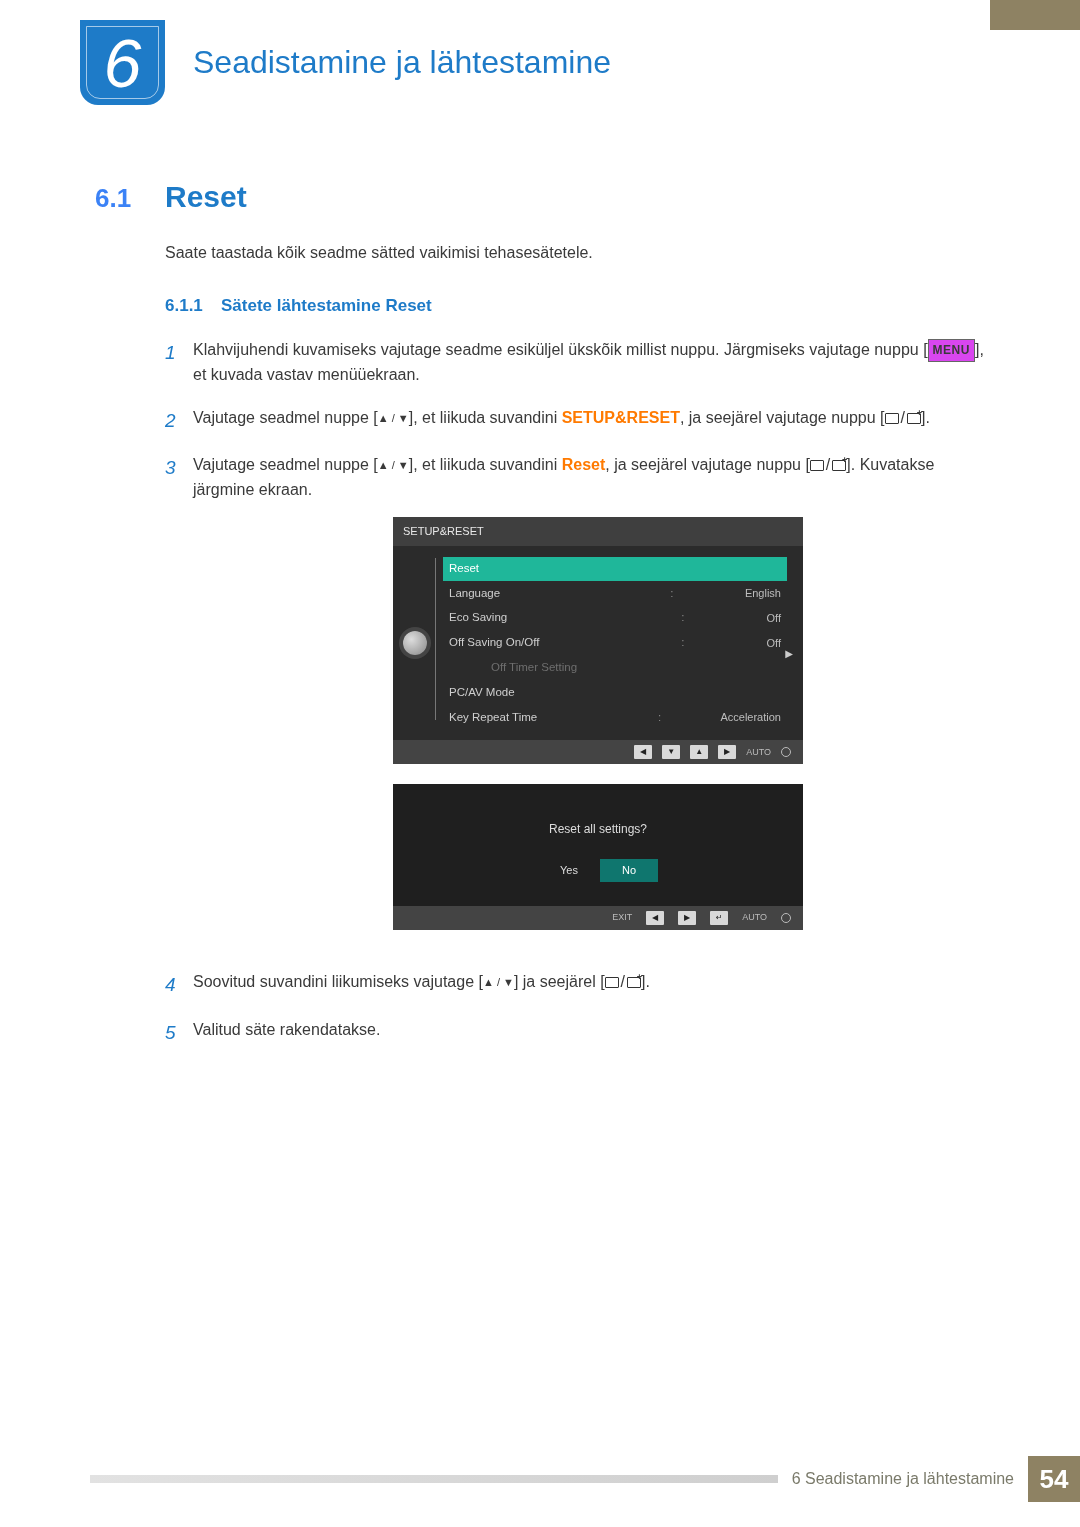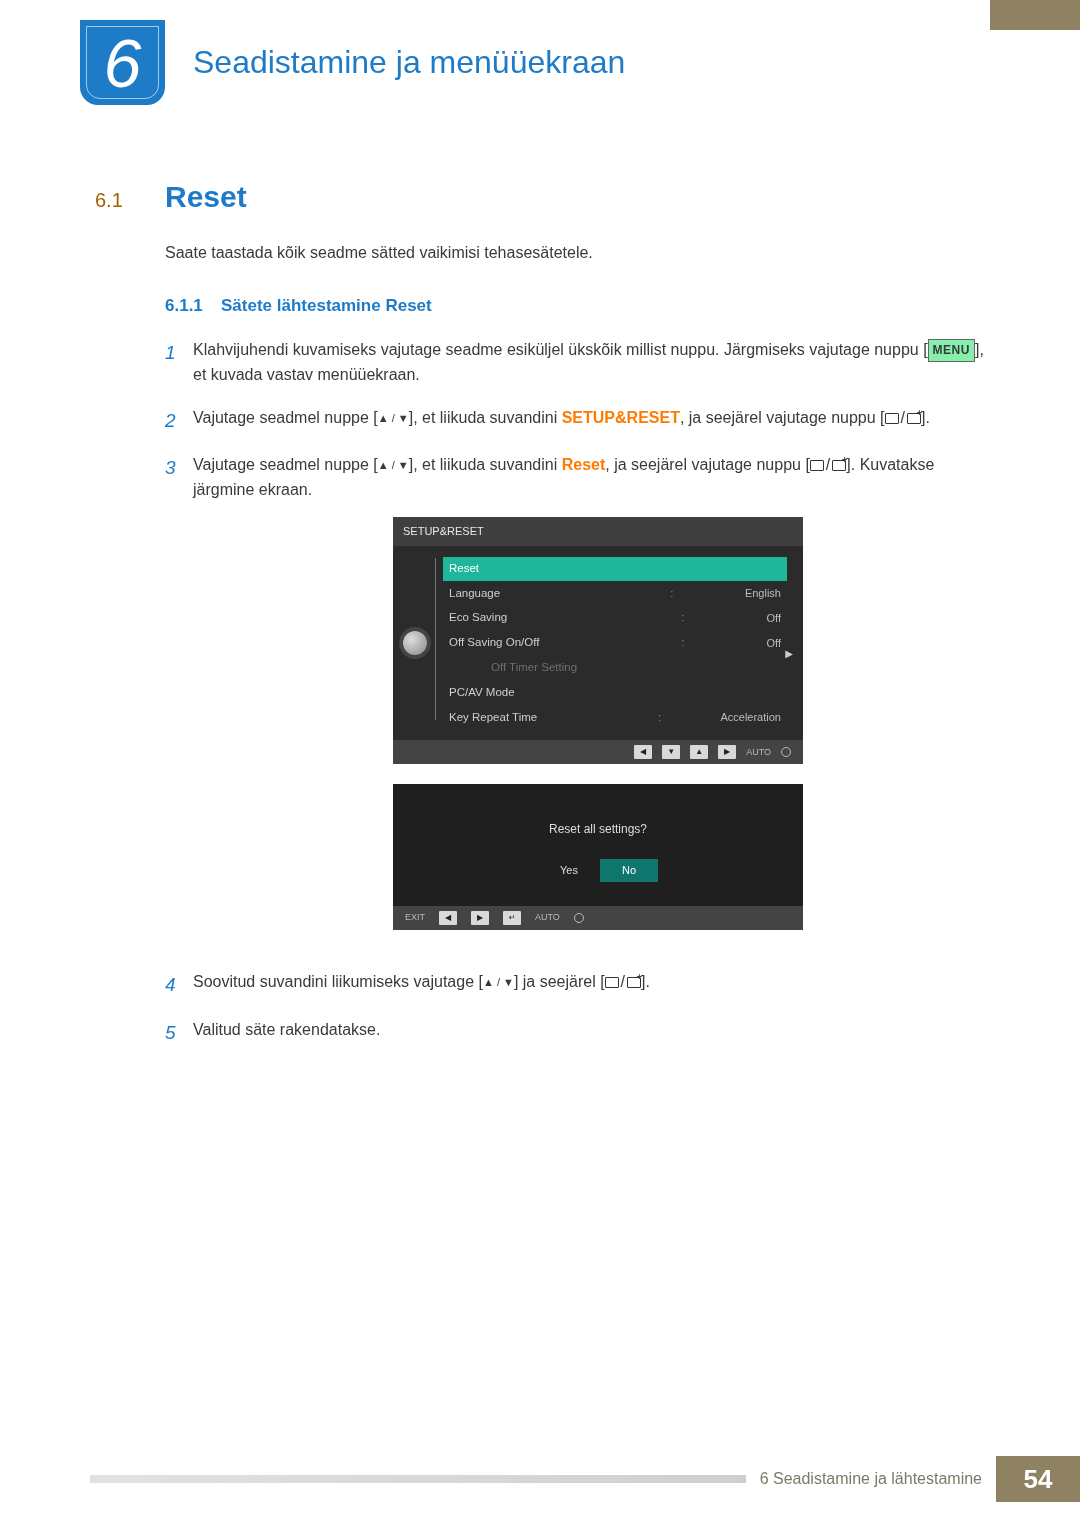--- a/index.html
+++ b/index.html
@@ -231,7 +231,7 @@
   <div class="chapter-badge">
     <span>6</span>
   </div>
-  <div class="chapter-title">Seadistamine ja menüüekraan</div>
+  <div class="chapter-title">Seadistamine ja lähtestamine</div>
 </div>
 
 <div class="content">

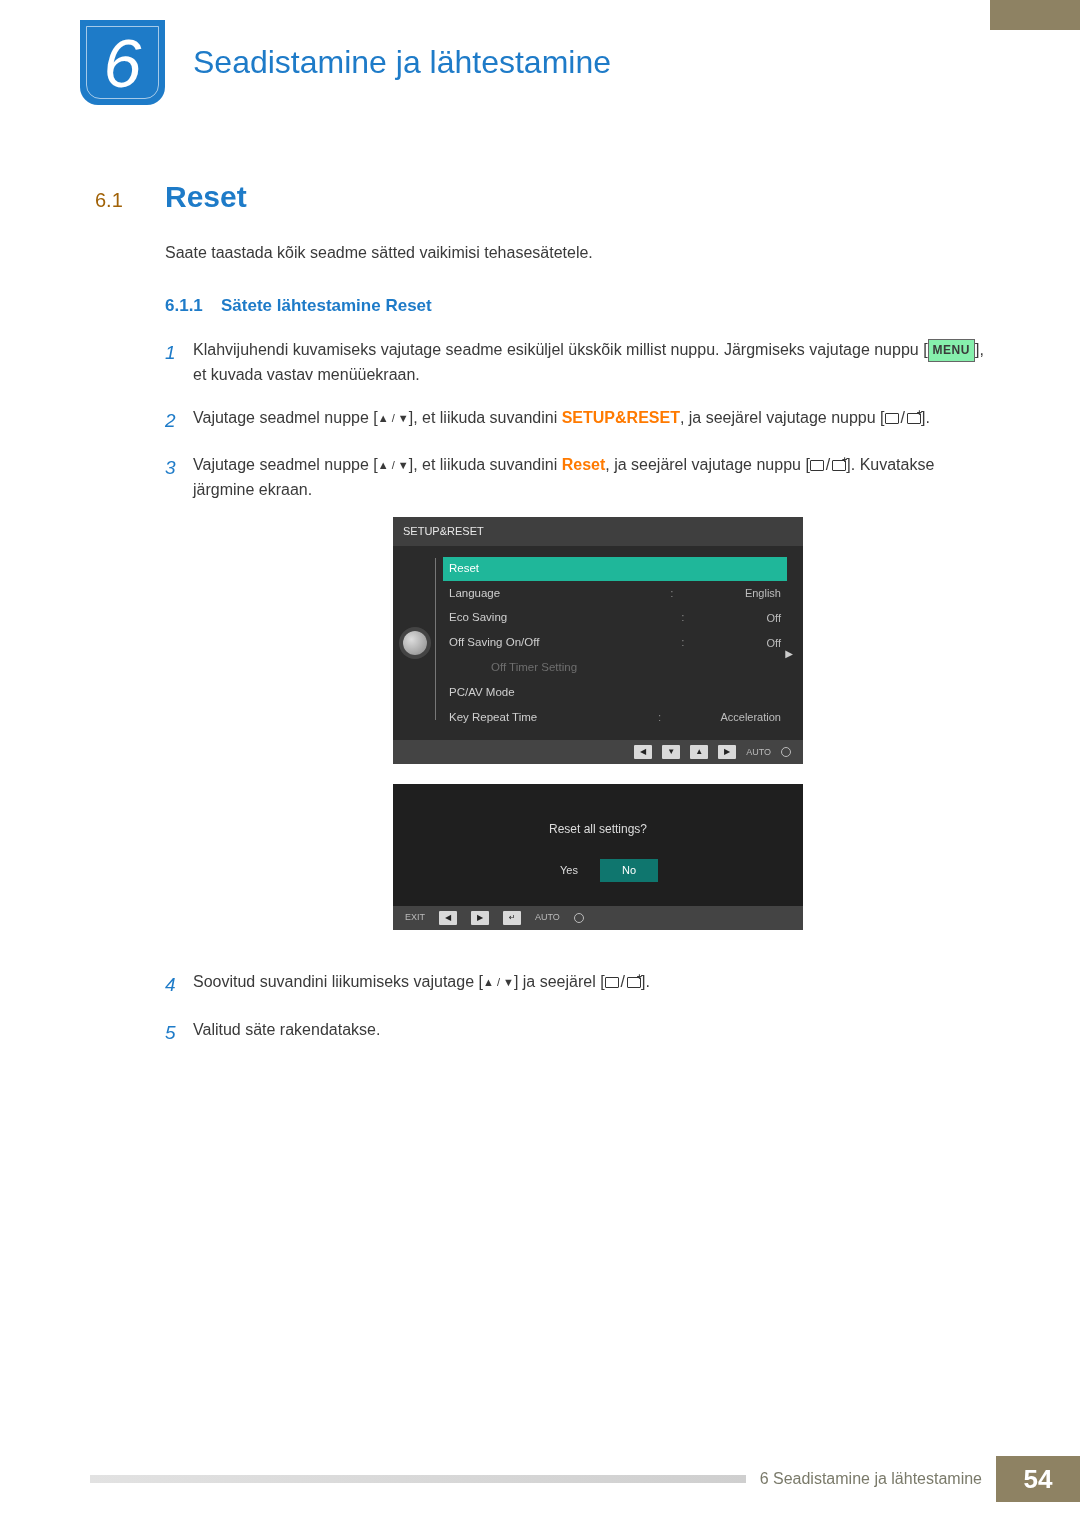--- a/index.html
+++ b/index.html
@@ -56,7 +56,7 @@
     right: 95px;
   }
   .sec-row { display: flex; align-items: baseline; margin-bottom: 30px; }
-  .sec-num { color: #a16207; font-size: 20px; font-weight: normal; width: 70px; }
+  .sec-num { color: #3b82f6; font-size: 26px; font-weight: bold; width: 70px; }
   .sec-title { color: #1e7bc8; font-size: 30px; font-weight: bold; }
   .intro { font-size: 16px; color: #3a3a3a; margin: 0 0 34px 70px; }
   .sub-row { display: flex; align-items: baseline; margin: 4px 0 22px 70px; }

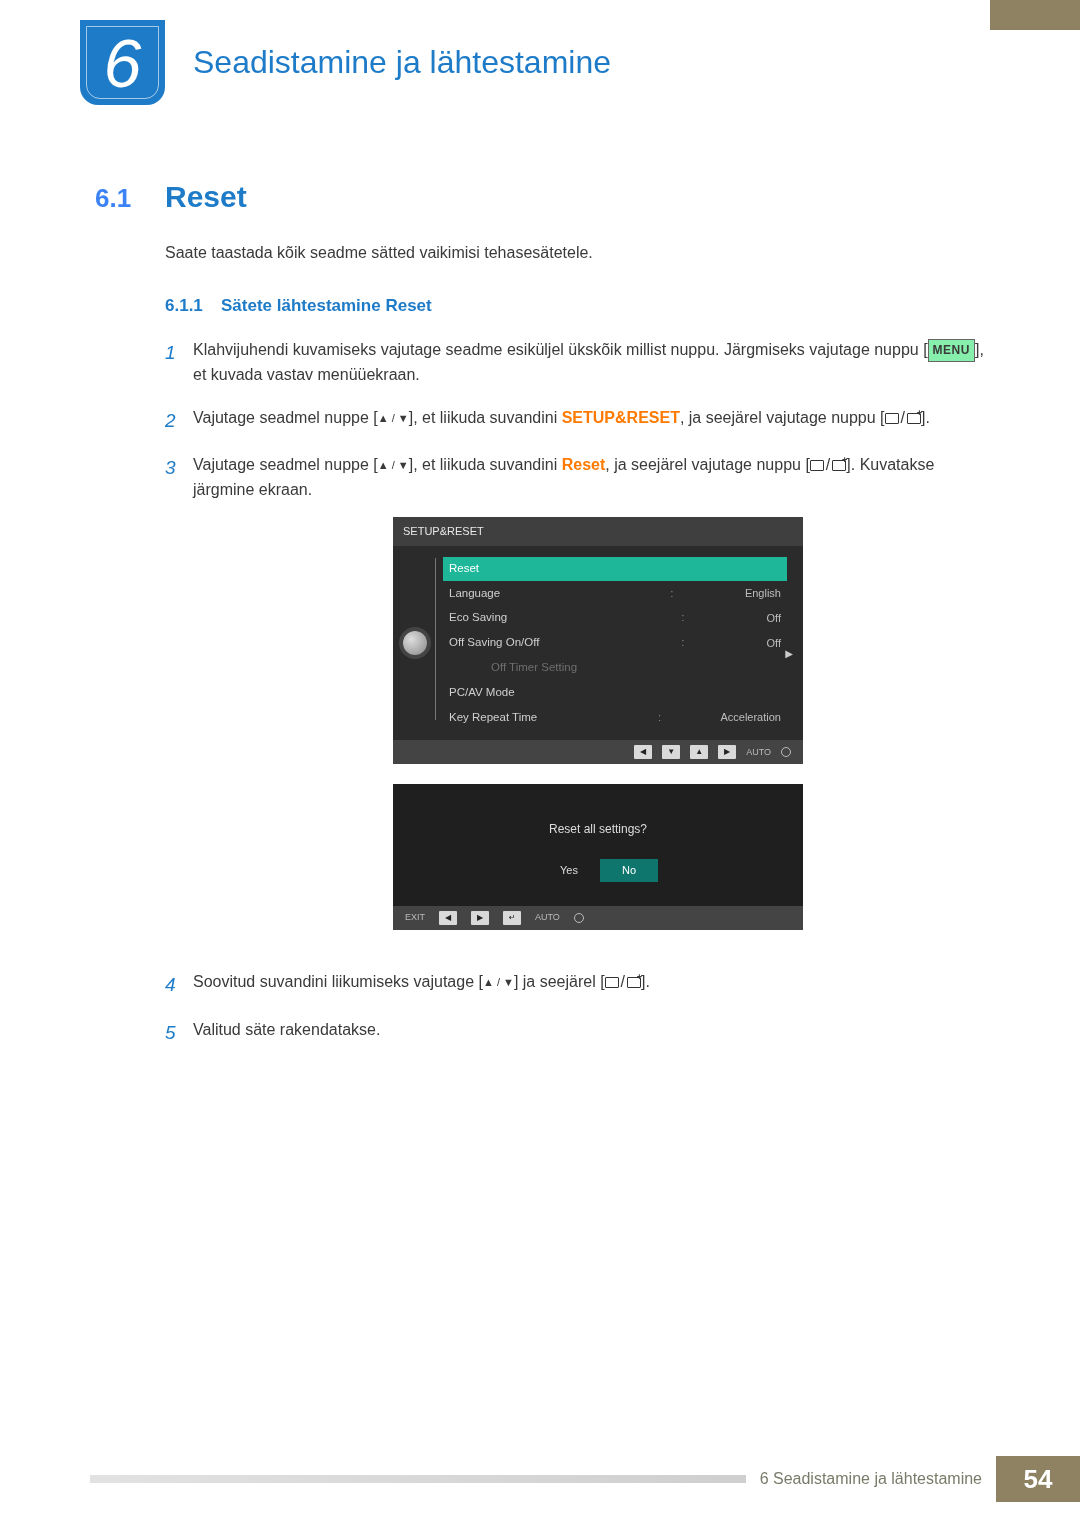--- a/index.html
+++ b/index.html
@@ -77,7 +77,7 @@
     letter-spacing: 0.5px;
     font-family: Arial, sans-serif;
     vertical-align: 1px;
-    background: #86efac;
+    background: #d946ef;
   }
   .tri {
     display: inline-block;

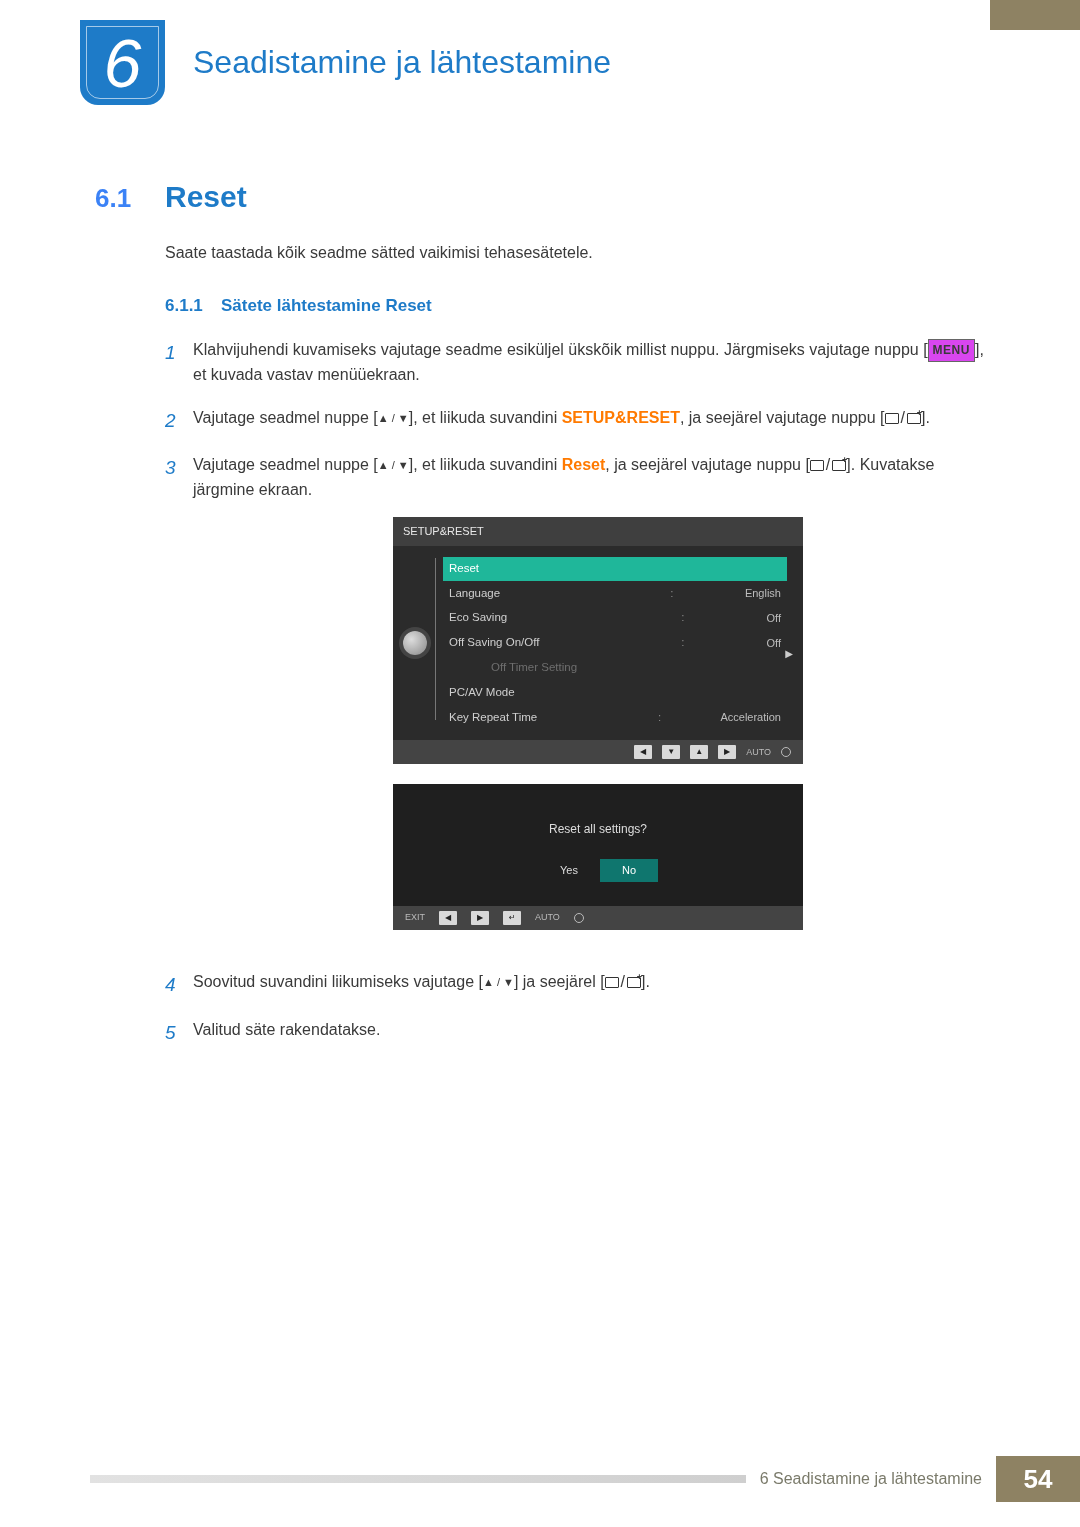--- a/index.html
+++ b/index.html
@@ -190,7 +190,7 @@
   .osd.dialog .opts { display: flex; justify-content: center; }
   .osd.dialog .opt { color: #ddd; font-size: 11px; padding: 3px 22px; }
   .osd.dialog .opt.sel { background: #0f766e; color: #fff; }
-  .osd.dialog .footer { justify-content: flex-start; gap: 14px; }
+  .osd.dialog .footer { justify-content: flex-end; gap: 14px; }
   .osd.dialog .footer .exit { color: #bbb; font-size: 9px; }
   
   .page-footer {

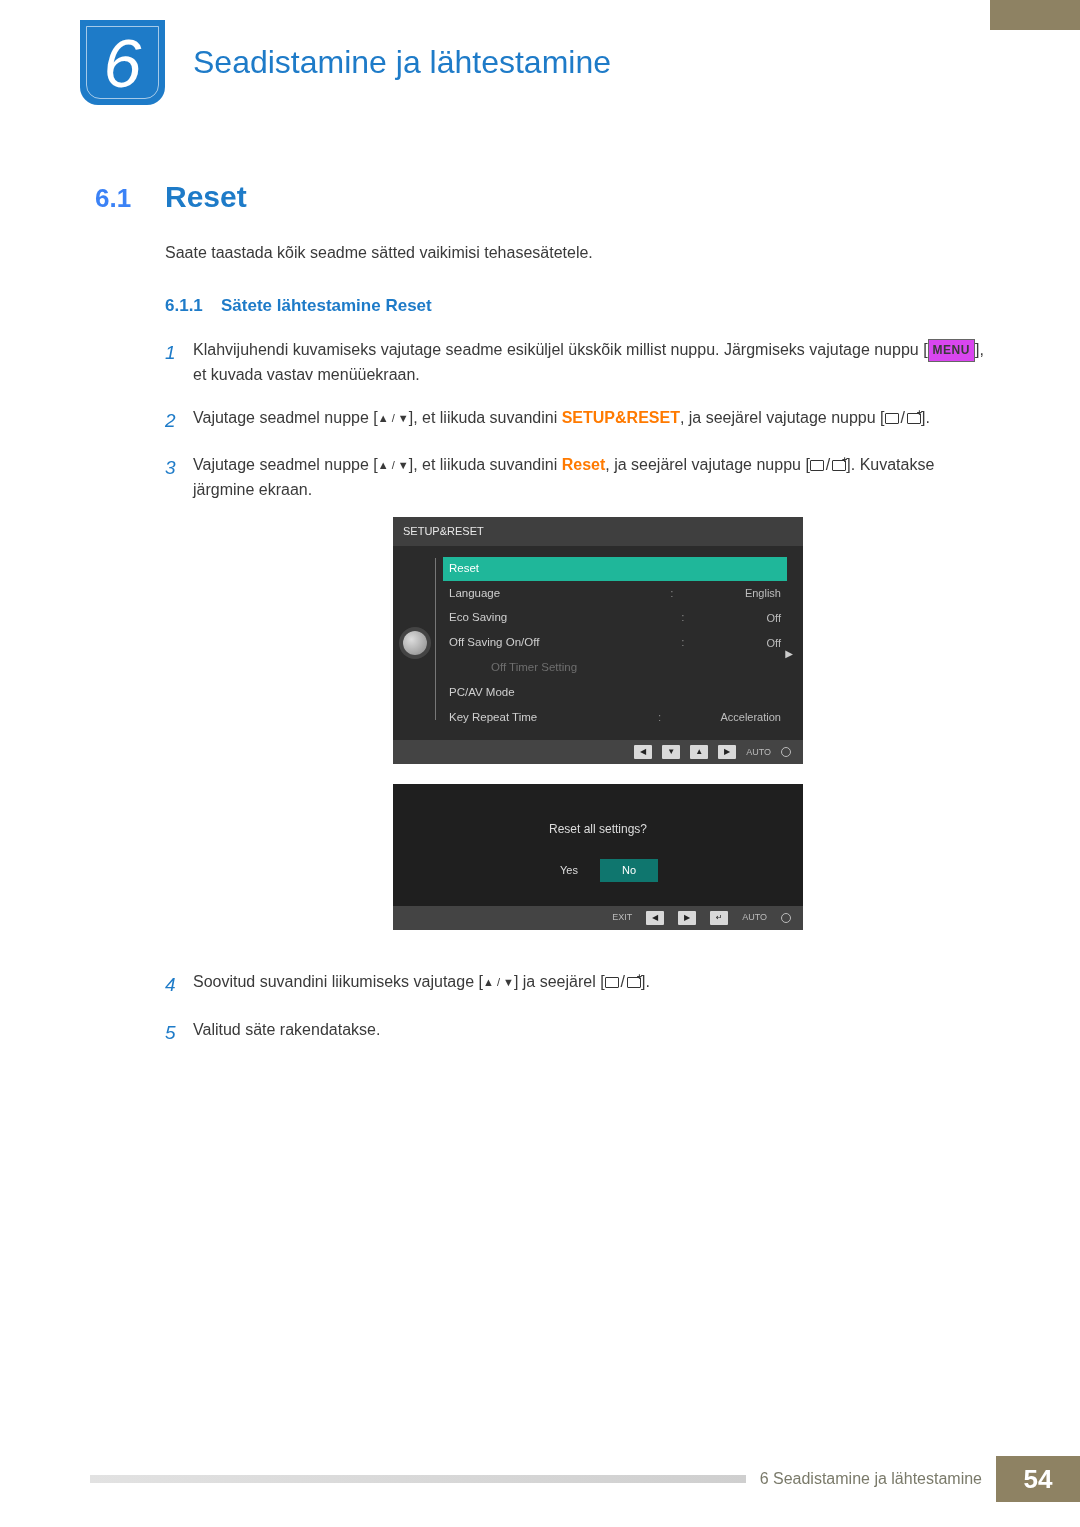--- a/index.html
+++ b/index.html
@@ -216,7 +216,7 @@
     color: #fff;
     font-size: 26px;
     font-weight: bold;
-    width: 84px; height: 46px;
+    width: 52px; height: 46px;
     display: flex;
     align-items: center;
     justify-content: center;

